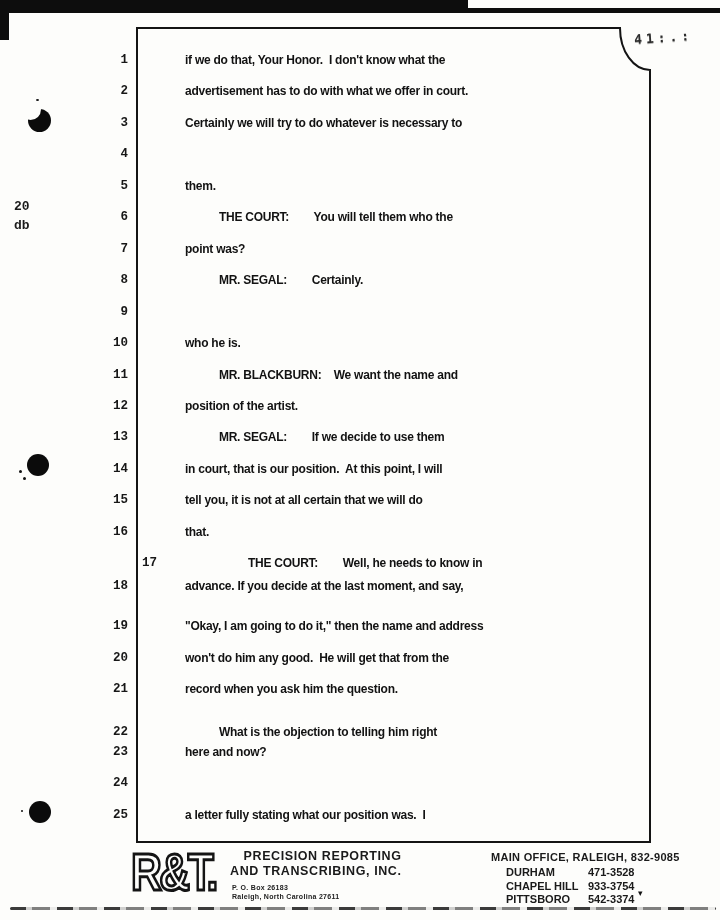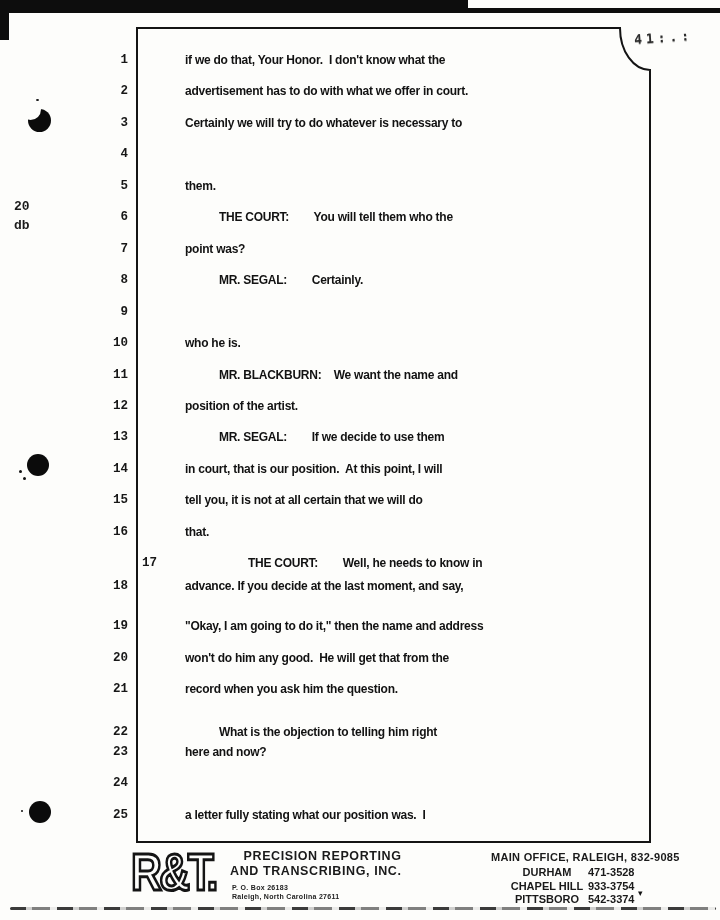--- a/index.html
+++ b/index.html
@@ -45,7 +45,7 @@
   .main-office{position:absolute;left:483px;top:851px;font-size:11px;font-weight:bold;
     letter-spacing:.3px;color:#1a1a1a;margin-left:8px;}
   .offices{position:absolute;left:506px;top:866px;font-size:11px;font-weight:bold;color:#1a1a1a;}
-  .office-row{height:13.5px;line-height:13.5px;white-space:nowrap;text-align:center;}
+  .office-row{height:13.5px;line-height:13.5px;white-space:nowrap;}
   .office-row .oname{display:inline-block;width:82px;}
   .office-row .ophone{display:inline-block;}
   .footer-mark{position:absolute;left:638px;top:888px;font-size:9px;color:#111;}

